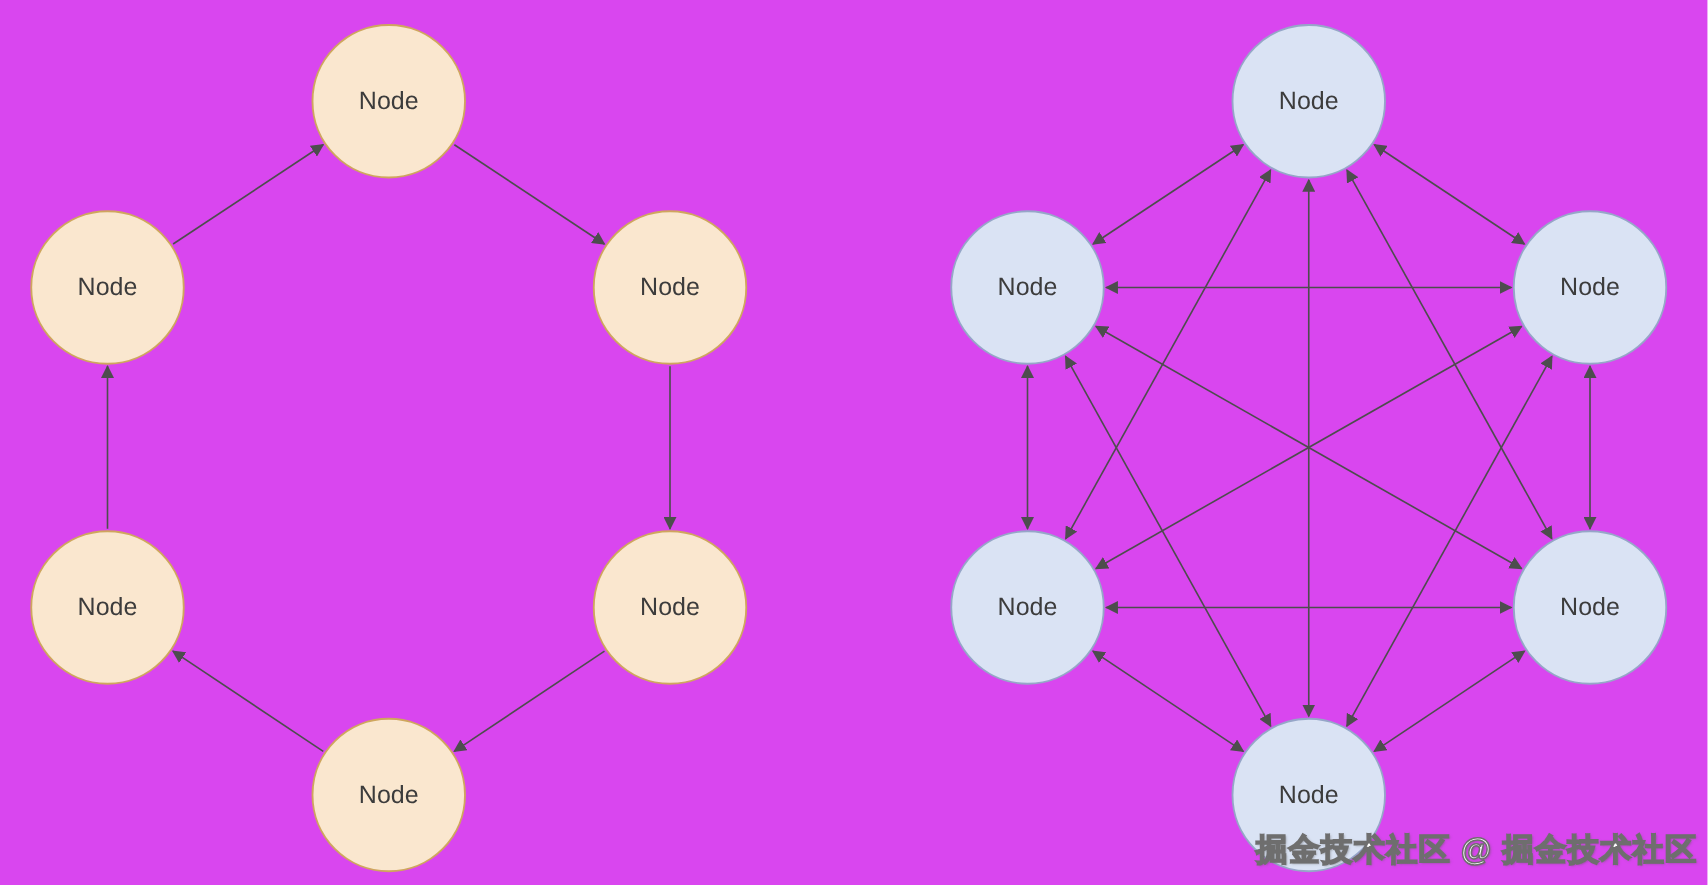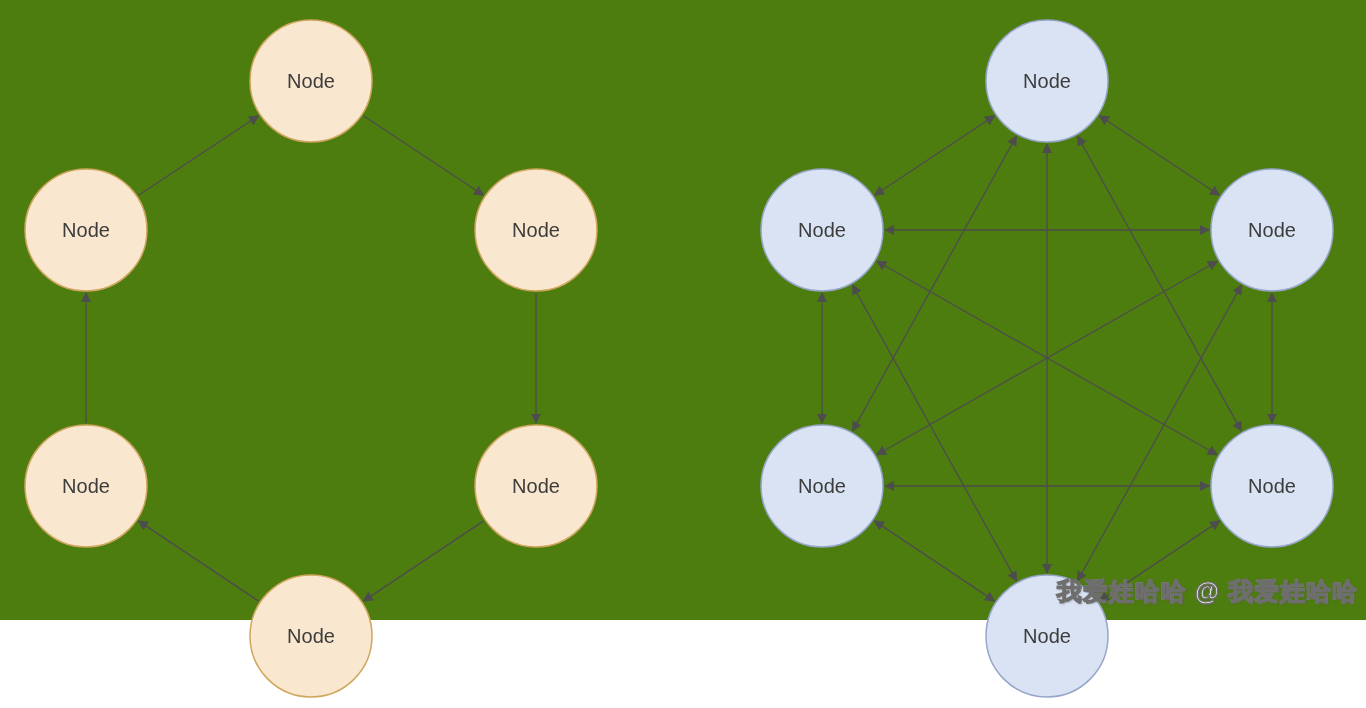--- a/index.html
+++ b/index.html
@@ -14,8 +14,8 @@
   .canvas {
     position: relative;
     width: 1366px;
-    height: 620px;
-    background: #4d7c0f;
+    height: 708px;
+    background: #d946ef;
   }
   #diagram-svg {
     position: absolute;

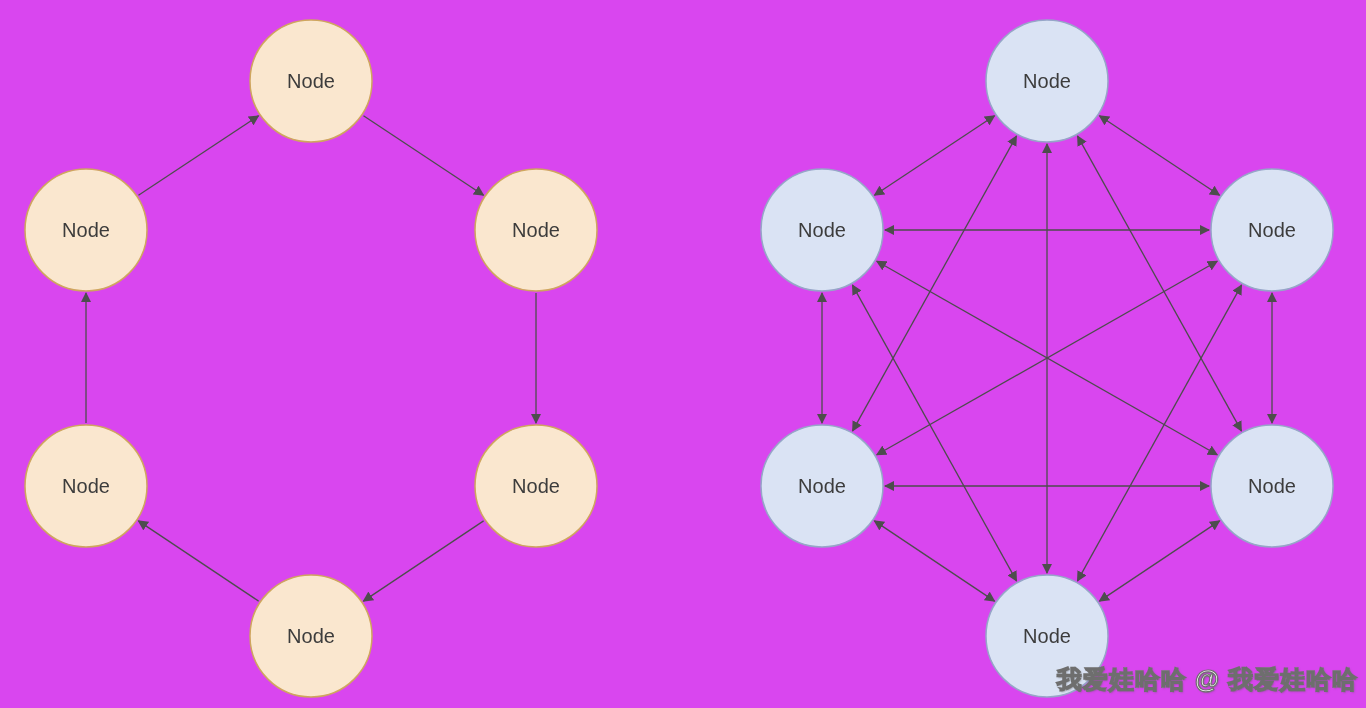--- a/index.html
+++ b/index.html
@@ -107,7 +107,7 @@
         <text x="822" y="230" text-anchor="middle" dominant-baseline="central" class="node-label-text">Node</text>
       </g>
     </svg>
-  <div class="watermark">我爱娃哈哈 @ 我爱娃哈哈</div>
+  <div class="watermark">掘金技术社区 @ 掘金技术社区</div>
 </div>
 
 </body></html>

